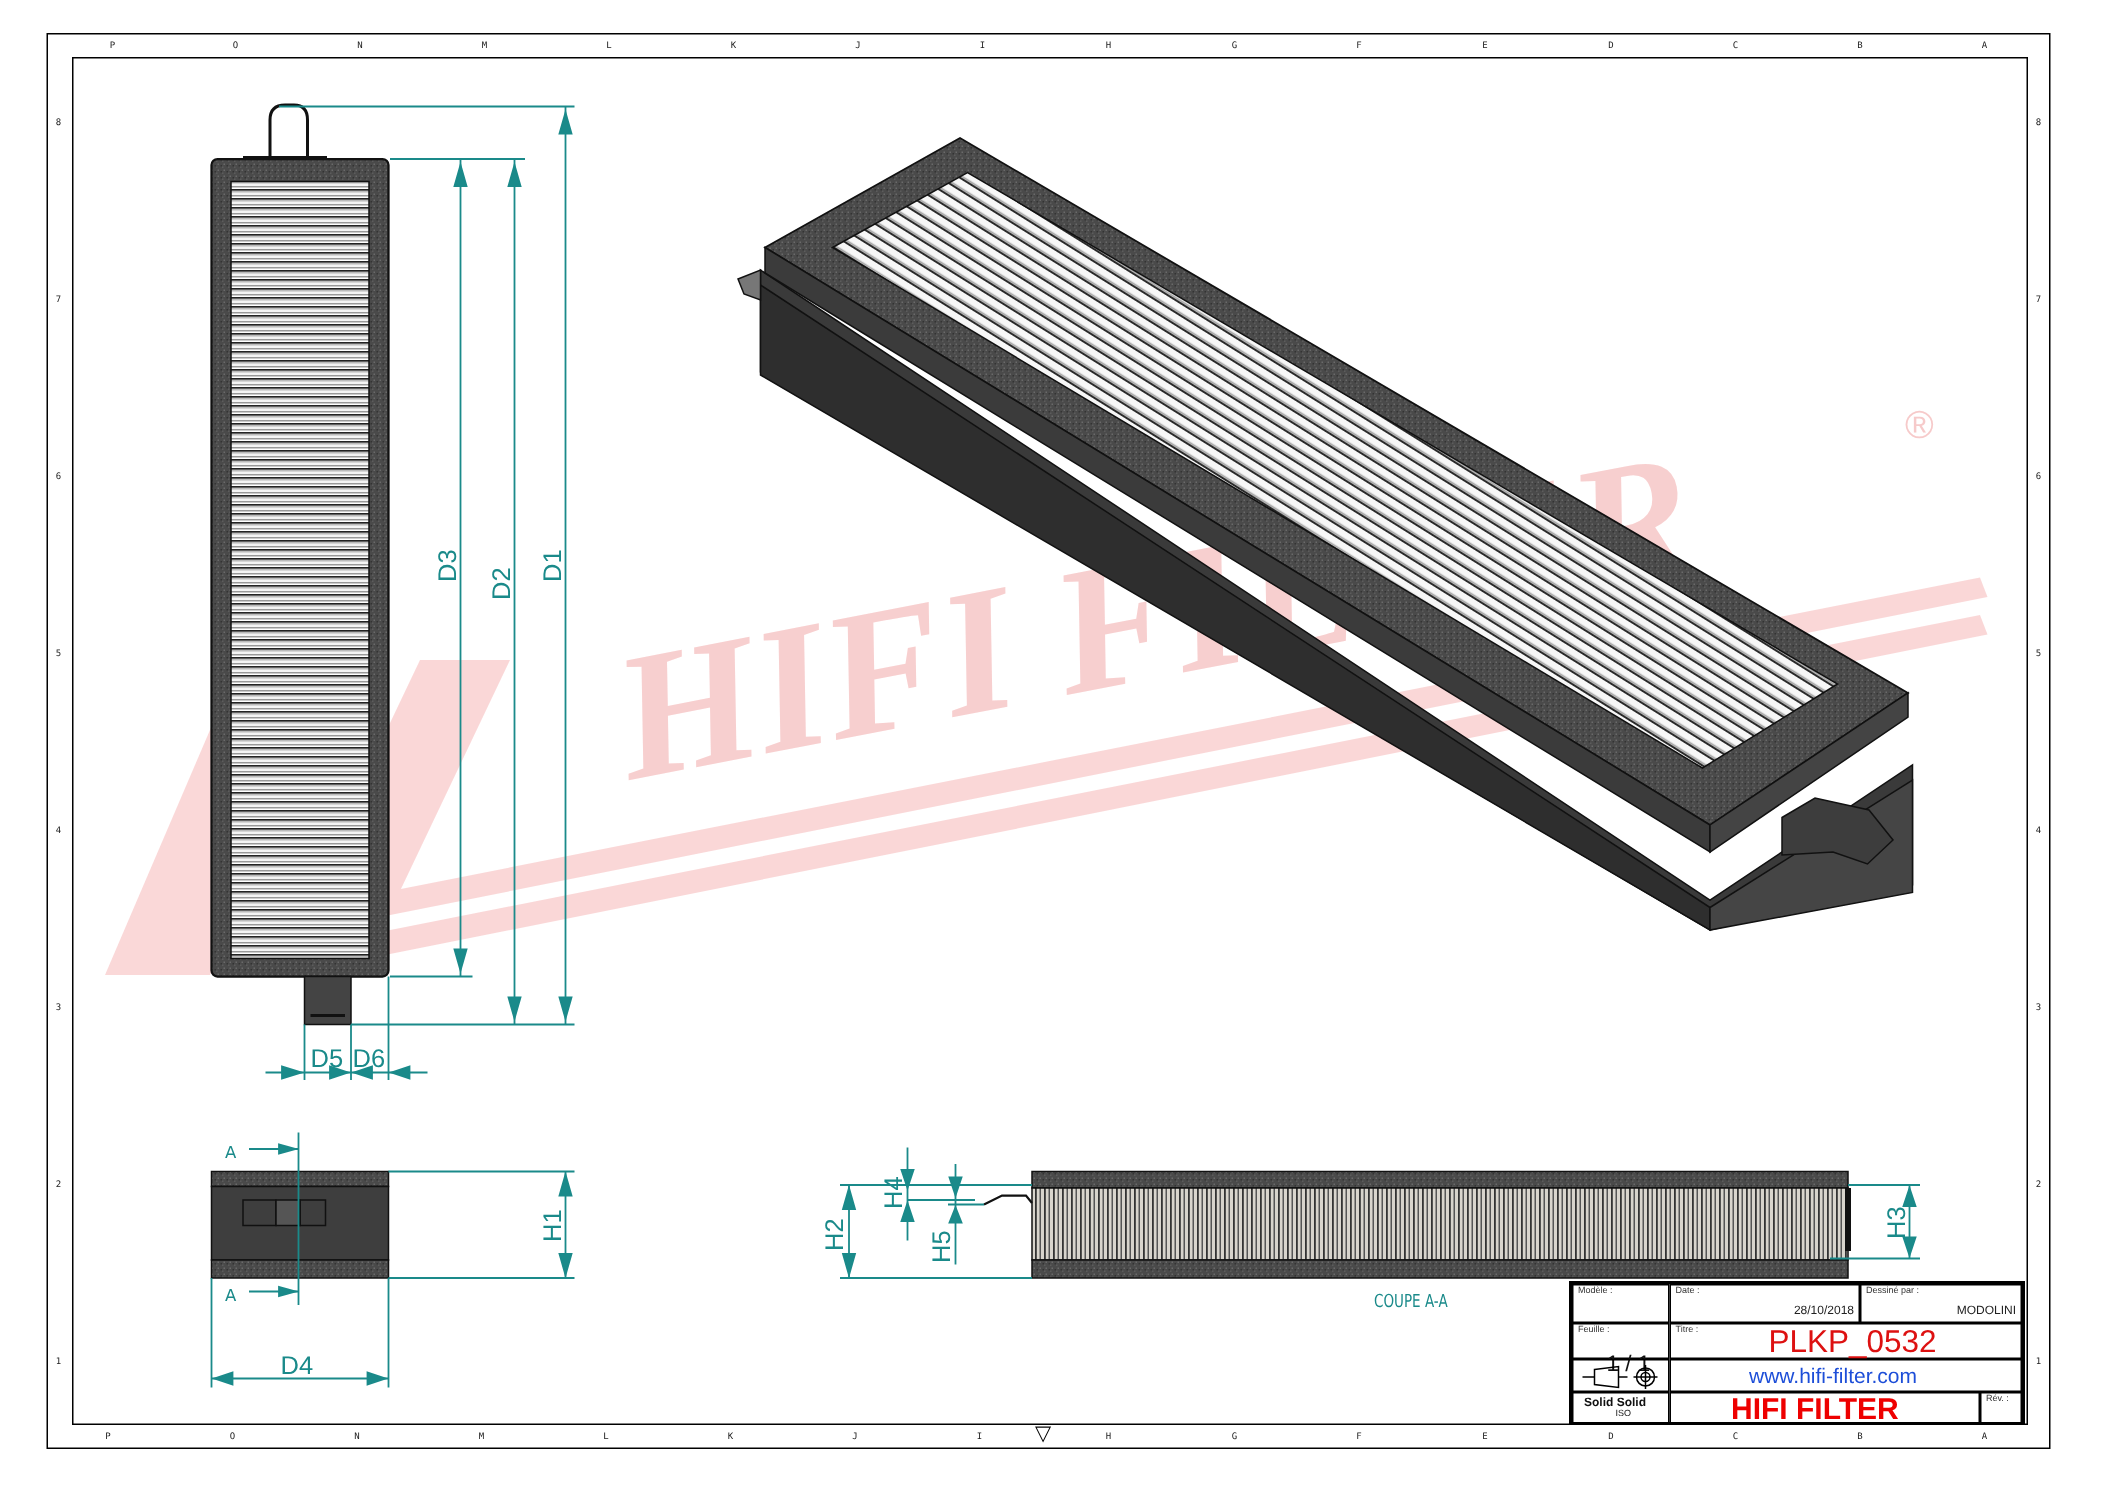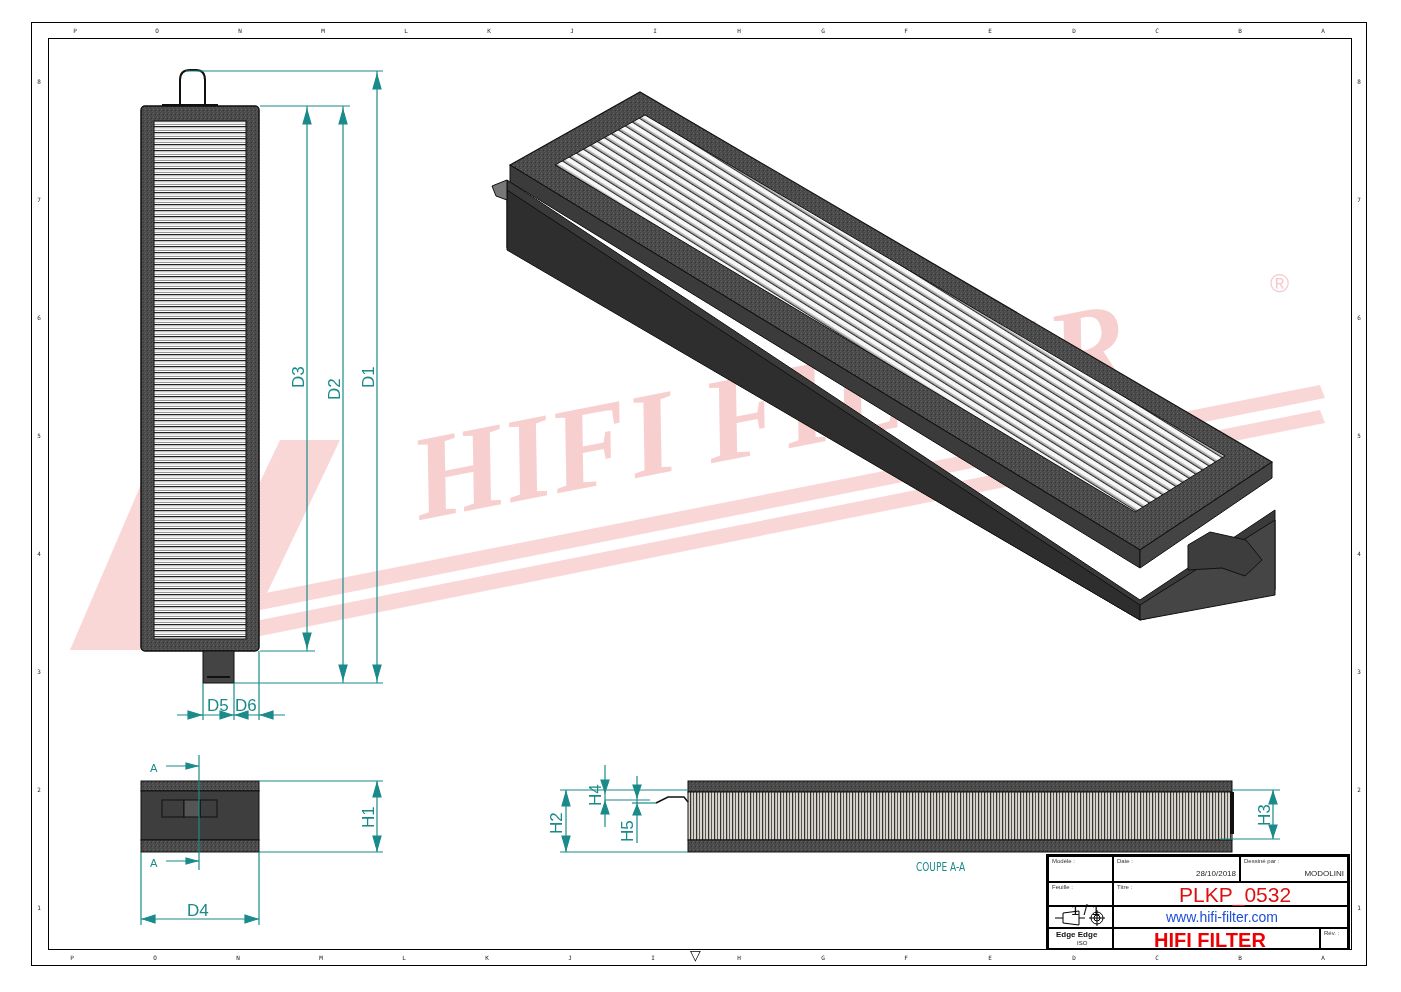--- a/index.html
+++ b/index.html
@@ -277,7 +277,7 @@
   </div>
 
   <div class="tb-cell" style="left:0;top:72px;width:65px;height:22px;">
-    <span class="abs" style="left:7px;top:1px;font-size:8px;font-weight:bold;color:#111;">Edge Edge</span>
+    <span class="abs" style="left:7px;top:1px;font-size:8px;font-weight:bold;color:#111;">Solid Solid</span>
     <span class="abs" style="left:28px;top:11px;font-size:6px;color:#111;">ISO</span>
   </div>
   <div class="tb-cell" style="left:65px;top:72px;width:207px;height:22px;">

